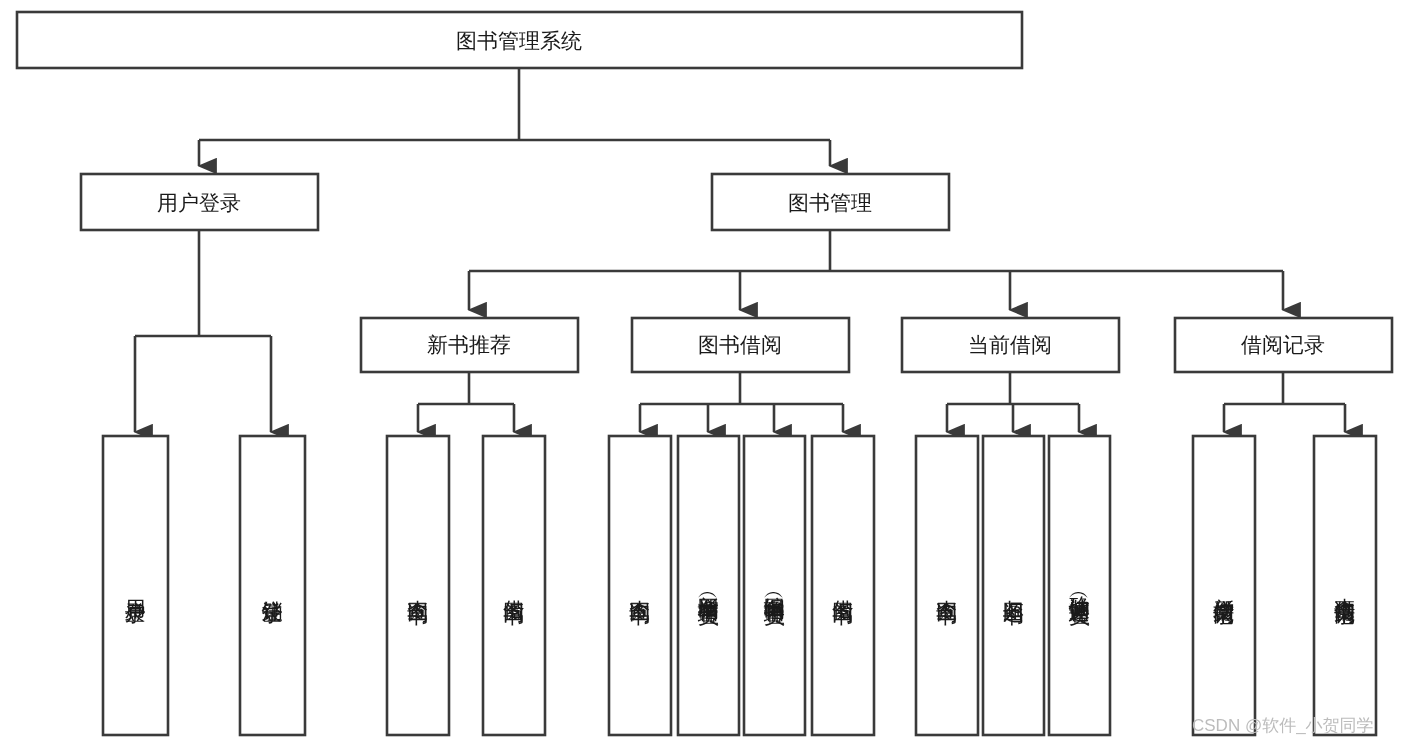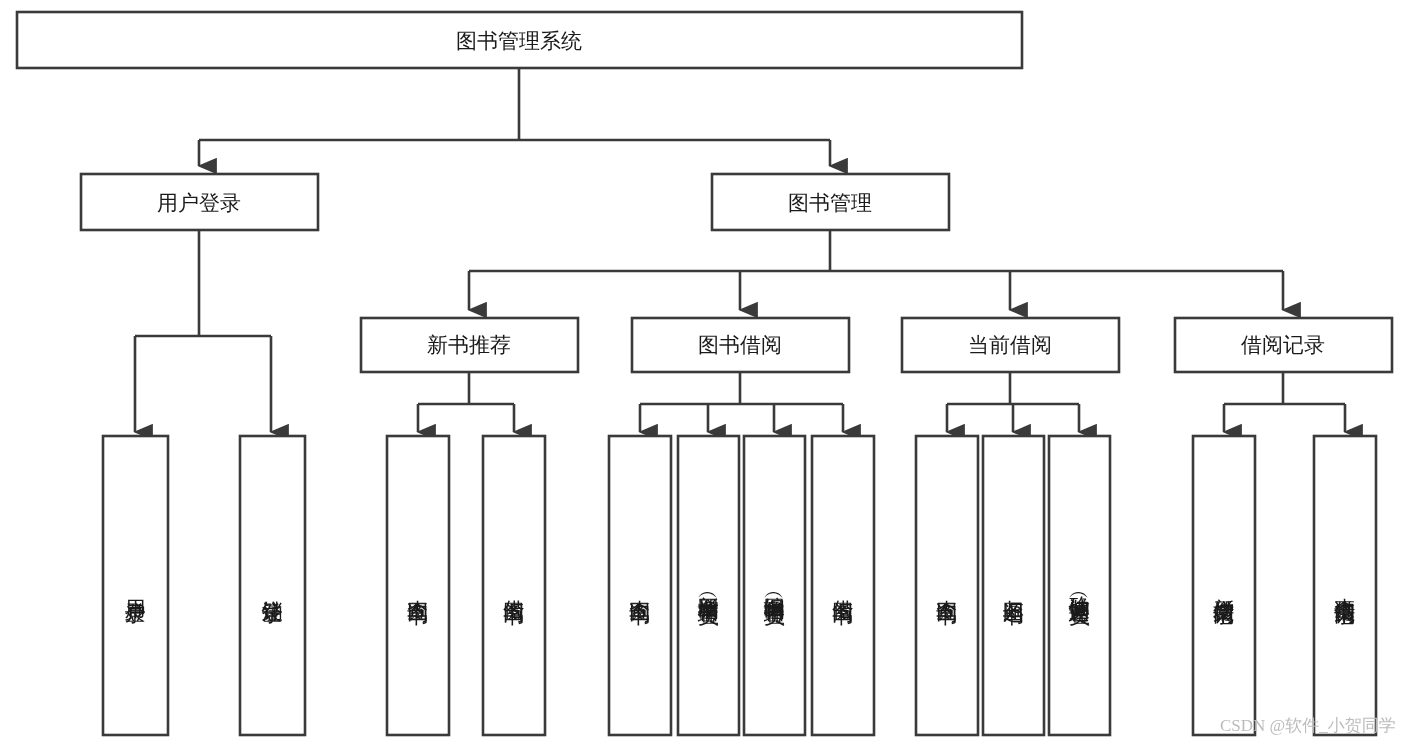--- a/index.html
+++ b/index.html
@@ -69,13 +69,12 @@
   }
   .watermark {
     position: absolute;
-    font-family: Liberation Serif, serif;
+    font-family: Liberation Sans, sans-serif;
     font-size: 17px;
     color: #bcbcbc;
     white-space: nowrap;
     left: 1192px;
     top: 714px;
-    padding-left: 28px;
   }
 </style>
 </head>

